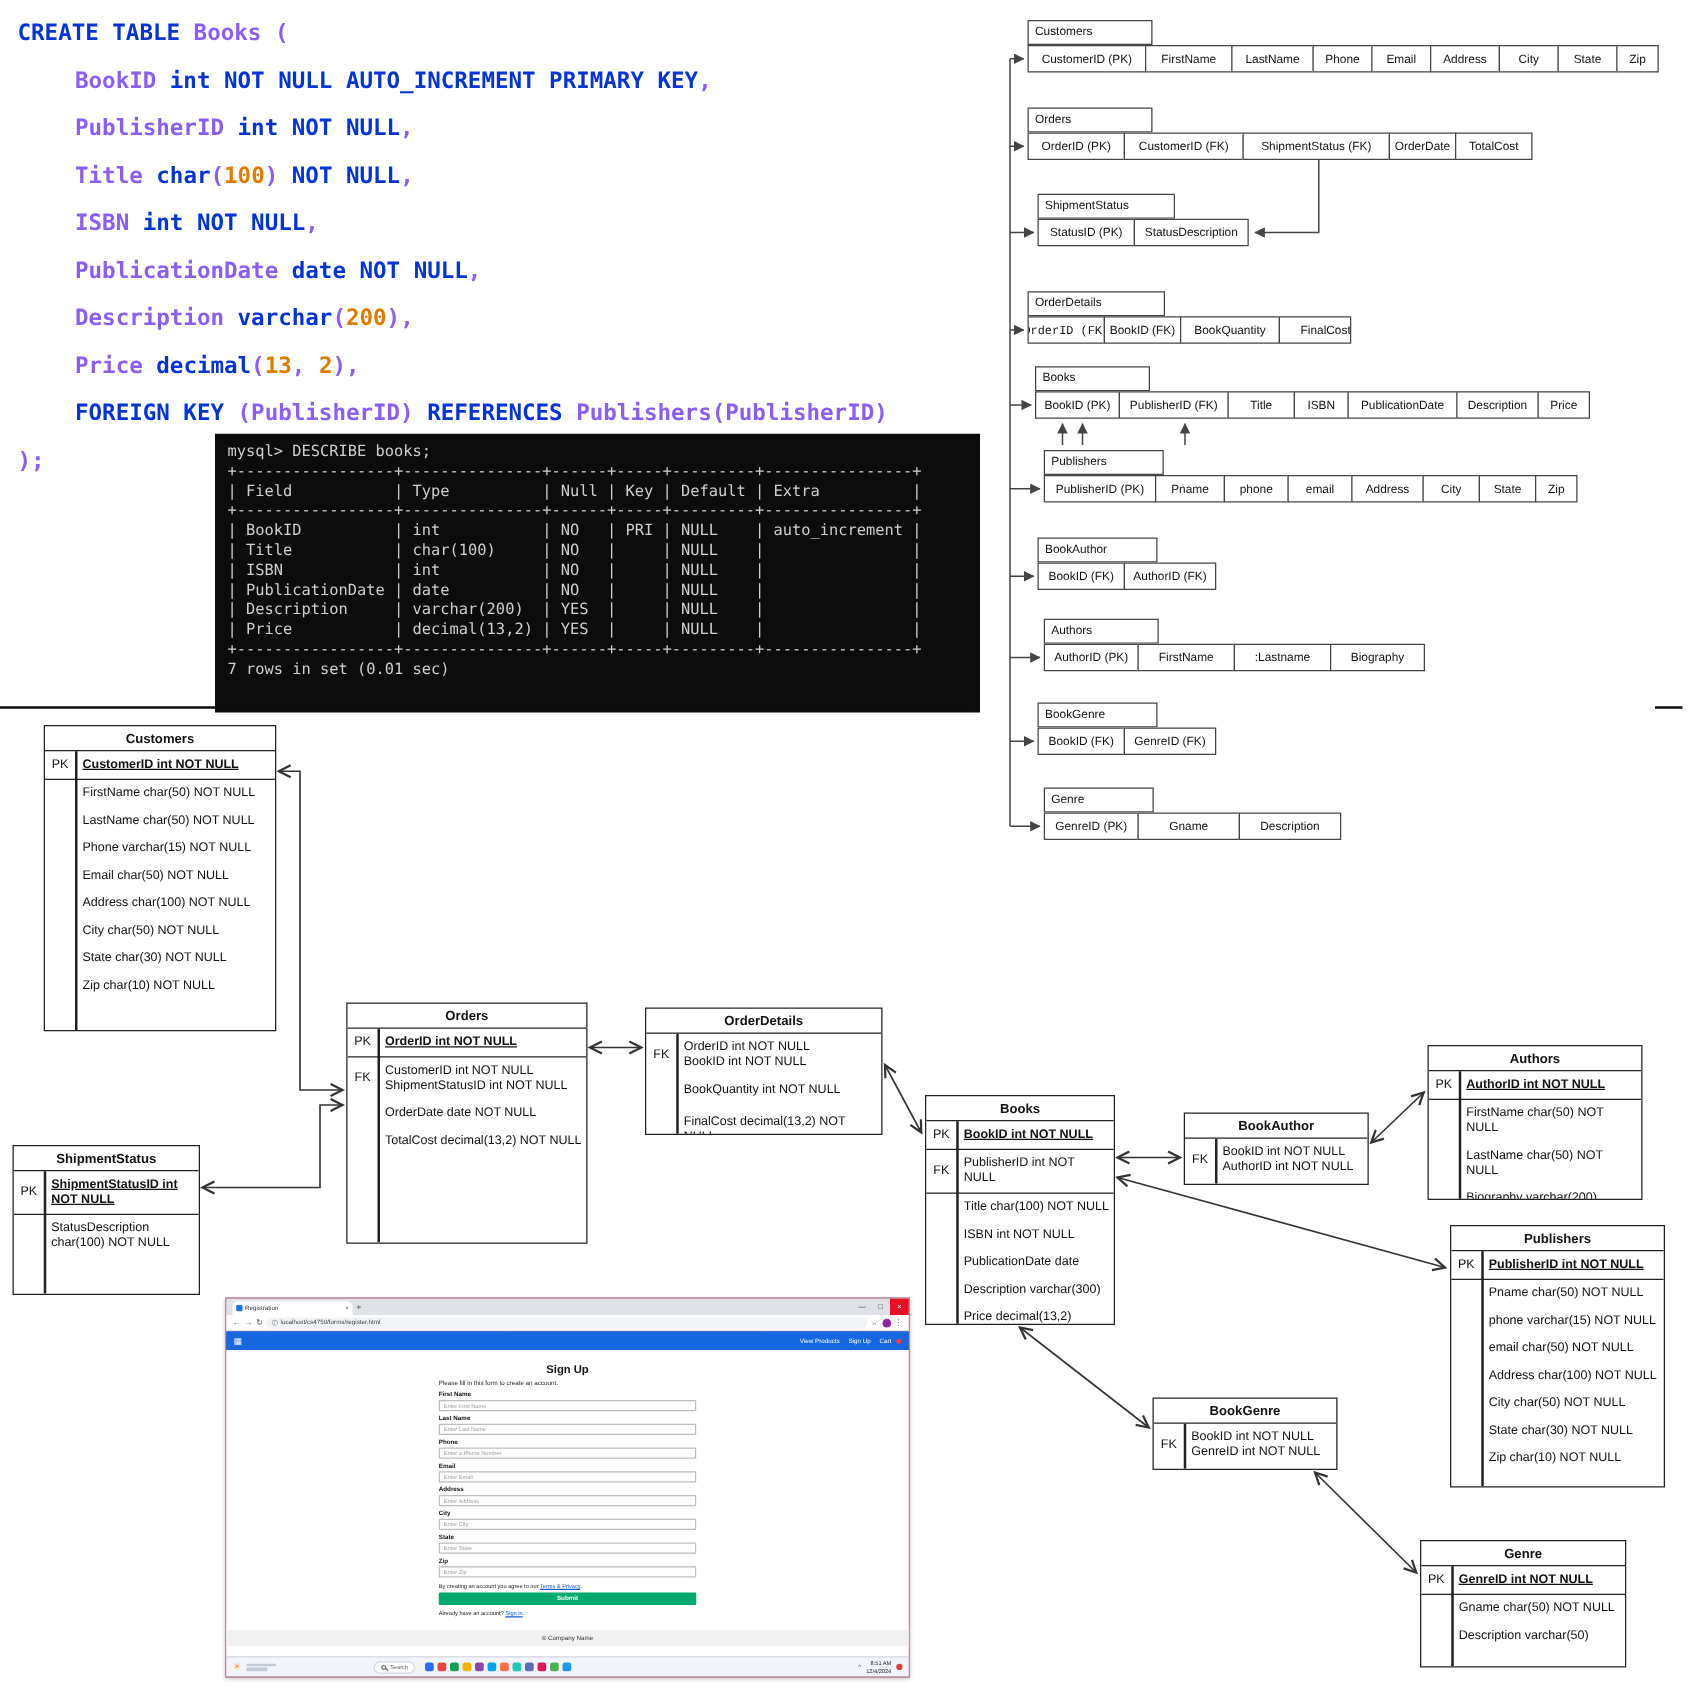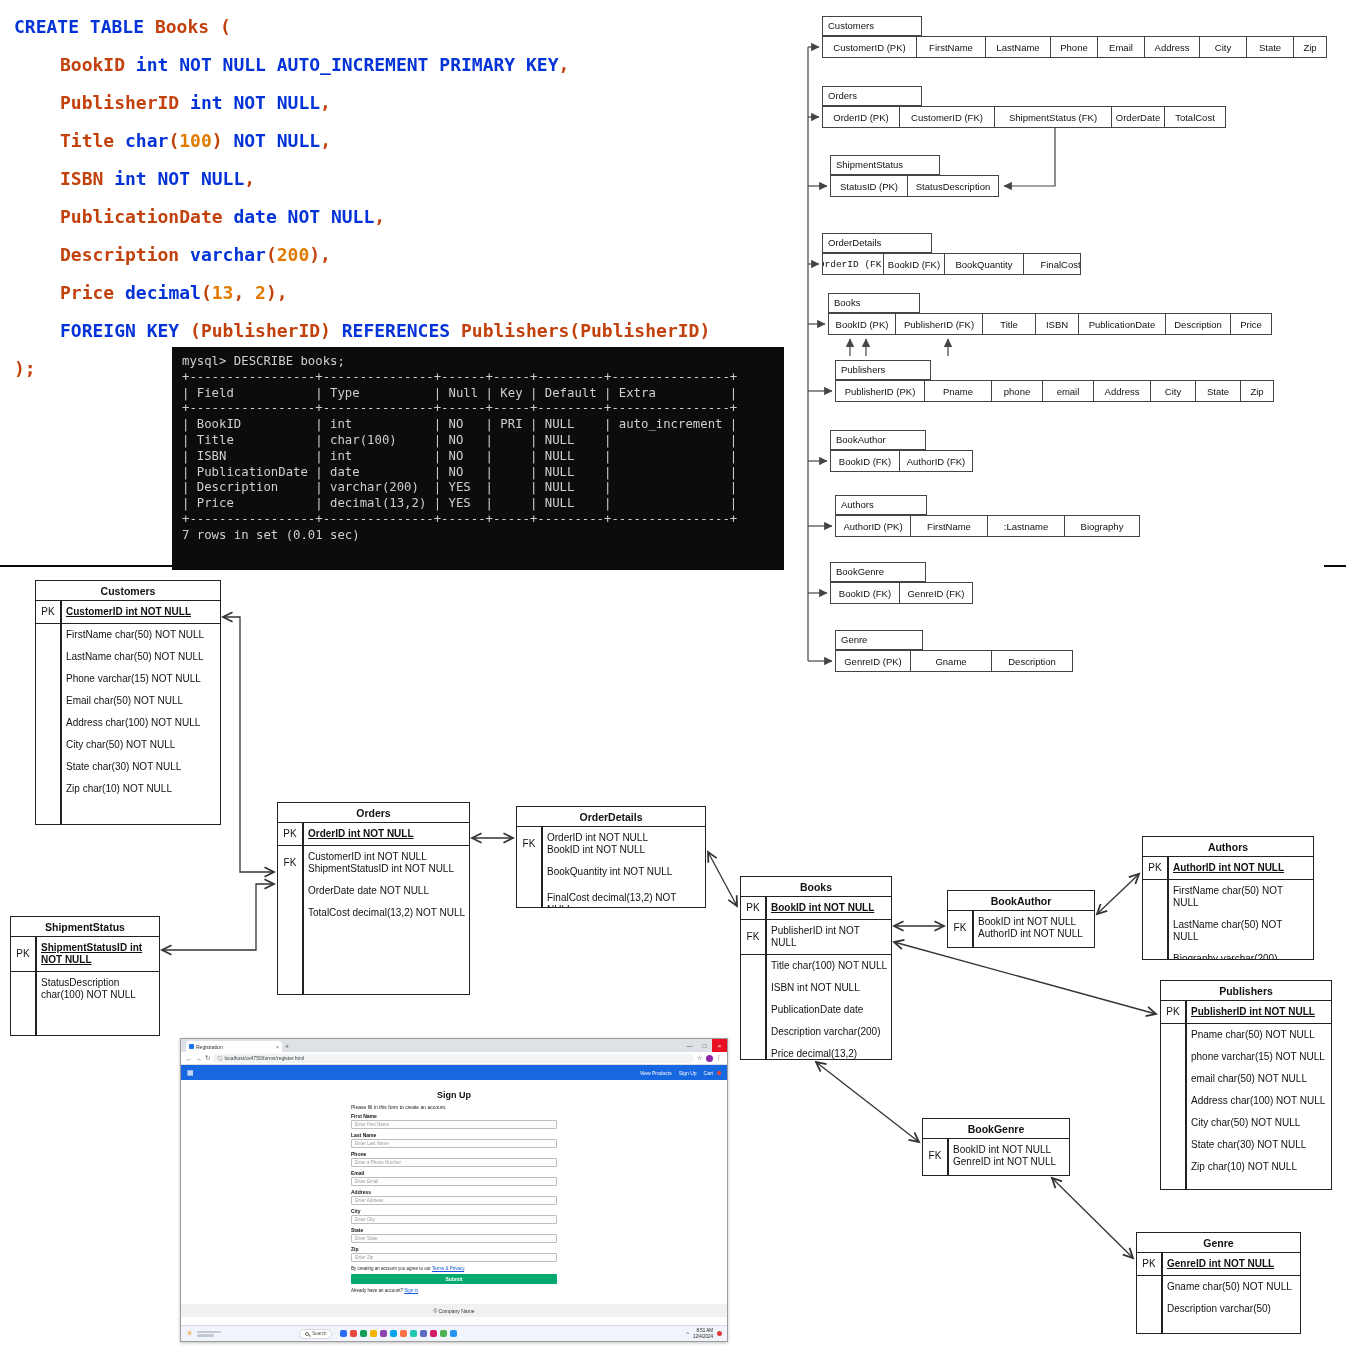--- a/index.html
+++ b/index.html
@@ -11,7 +11,7 @@
   .sql-line{white-space:pre}
   .sql-line.ind{padding-left:46px}
   .c-k{color:#0433d8}
-  .c-p{color:#c2410c}
+  .c-p{color:#8b5cf6}
   .c-n{color:#e07b00}
 
   

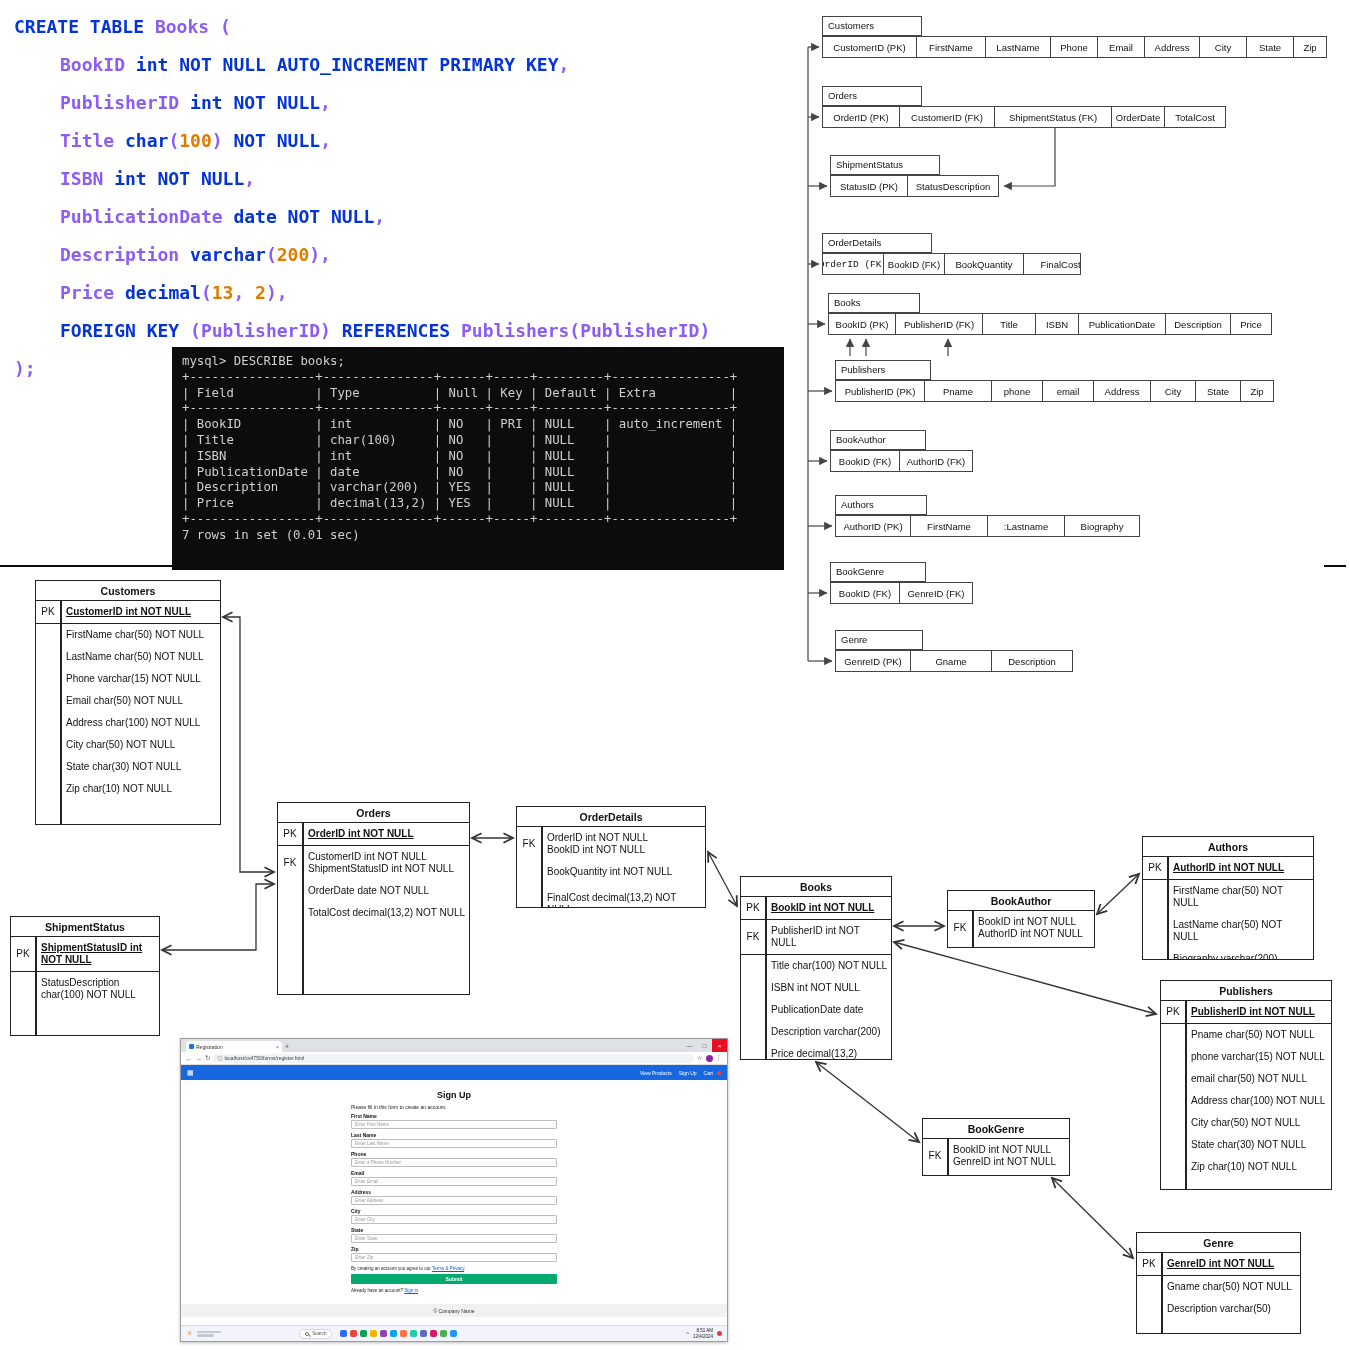--- a/index.html
+++ b/index.html
@@ -198,7 +198,7 @@
     <div class="stn" style="left: 835px; top: 360px; width: 96px;">Publishers</div>
     <div class="str" style="left: 835px; top: 380px;">
       <div class="stc" style="width: 90px;">PublisherID (PK)</div>
-      <div class="stc" style="width: 68px;">Pname</div>
+      <div class="stc" style="width: 56px;">Pname</div>
       <div class="stc" style="width: 52px;">phone</div>
       <div class="stc" style="width: 52px;">email</div>
       <div class="stc" style="width: 58px;">Address</div>

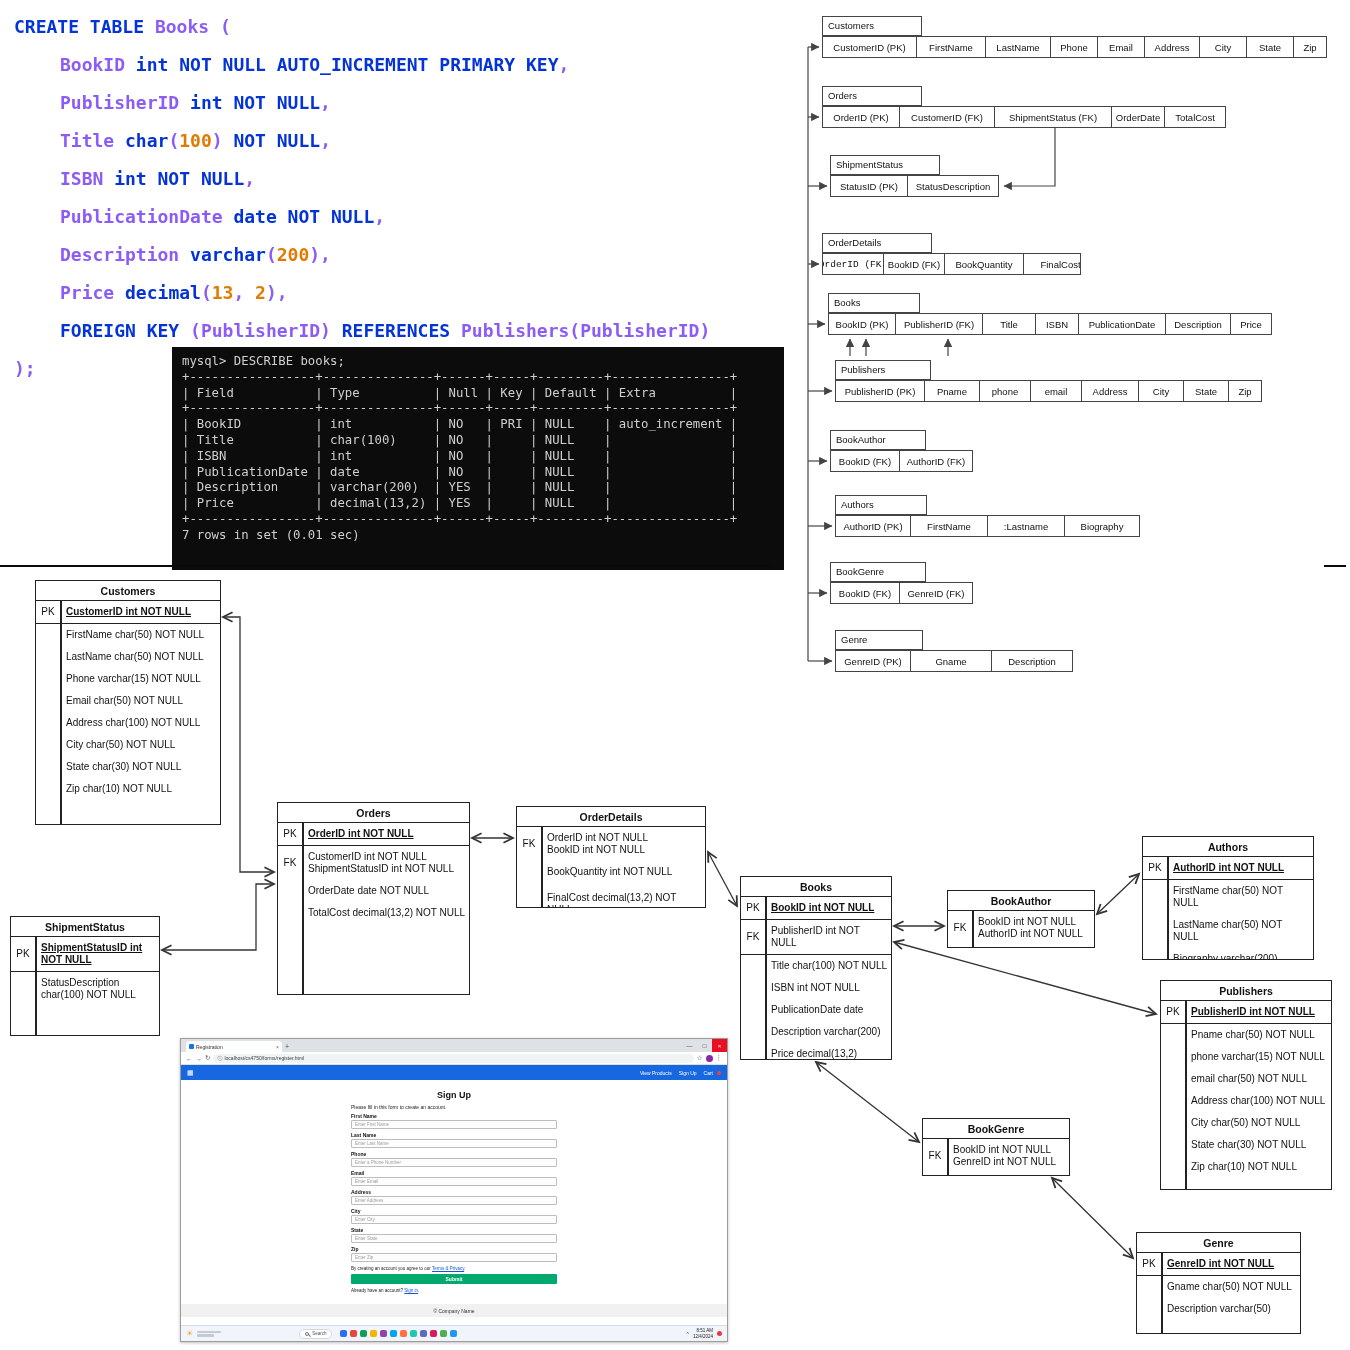--- a/index.html
+++ b/index.html
@@ -301,7 +301,7 @@
         <div class="ent-row"><span class="rt">Title char(100) NOT NULL</span></div>
         <div class="ent-row"><span class="rt">ISBN int NOT NULL</span></div>
         <div class="ent-row"><span class="rt">PublicationDate date</span></div>
-        <div class="ent-row"><span class="rt">Description varchar(200)</span></div>
+        <div class="ent-row"><span class="rt">Description varchar(300)</span></div>
         <div class="ent-row"><span class="rt">Price decimal(13,2)</span></div>
       </div>
     </div>

